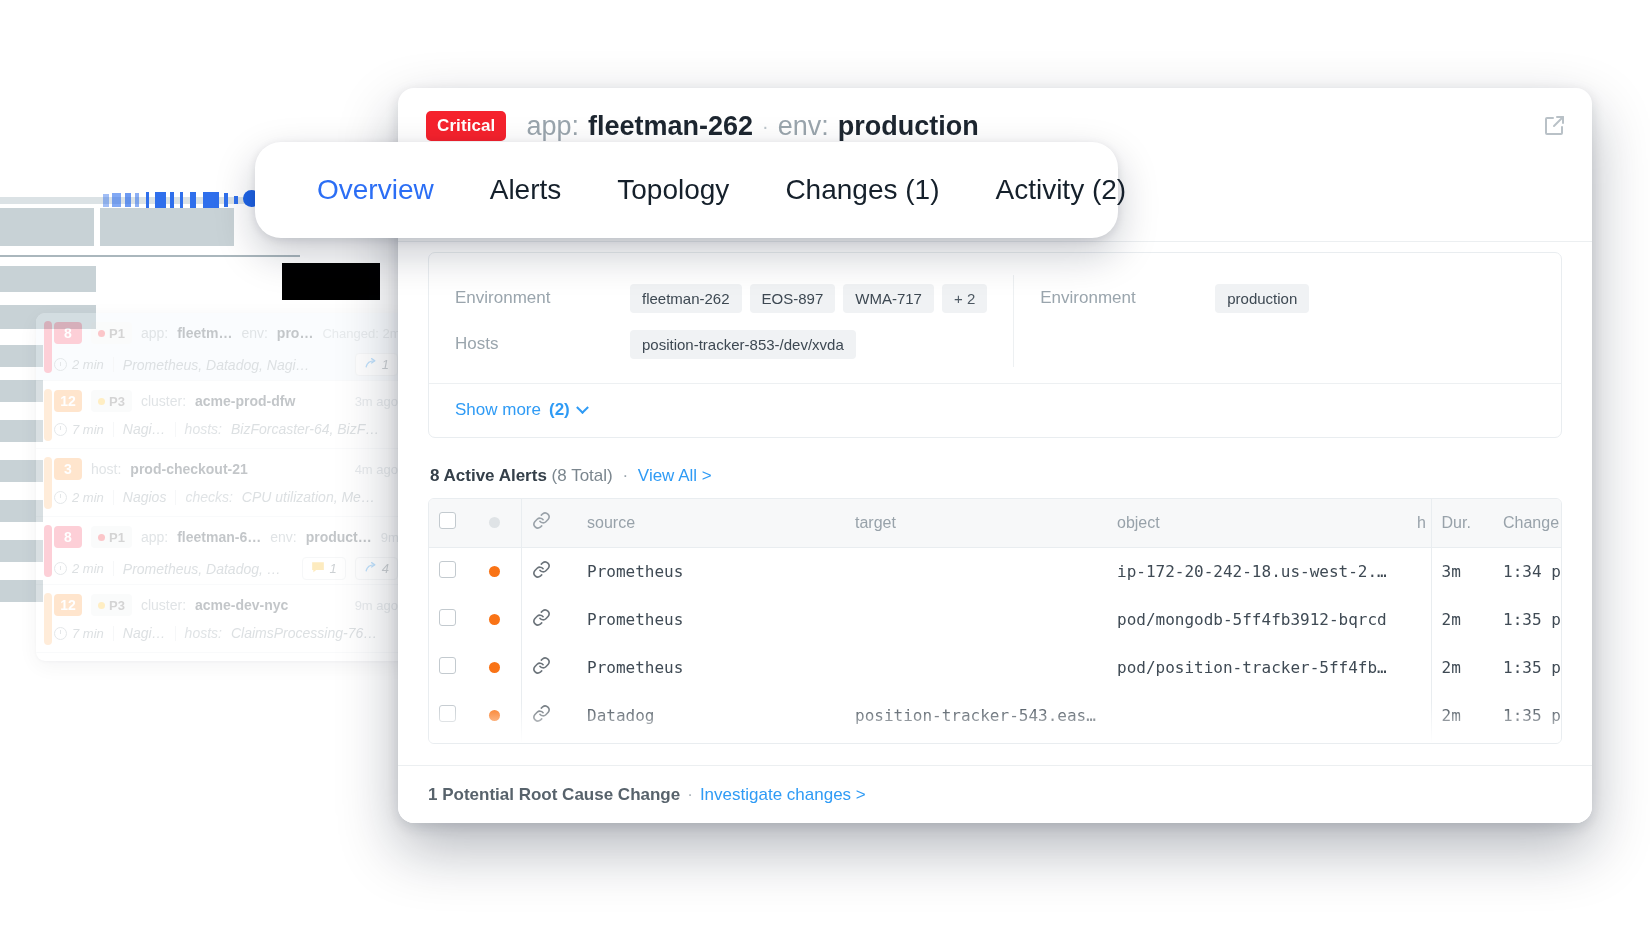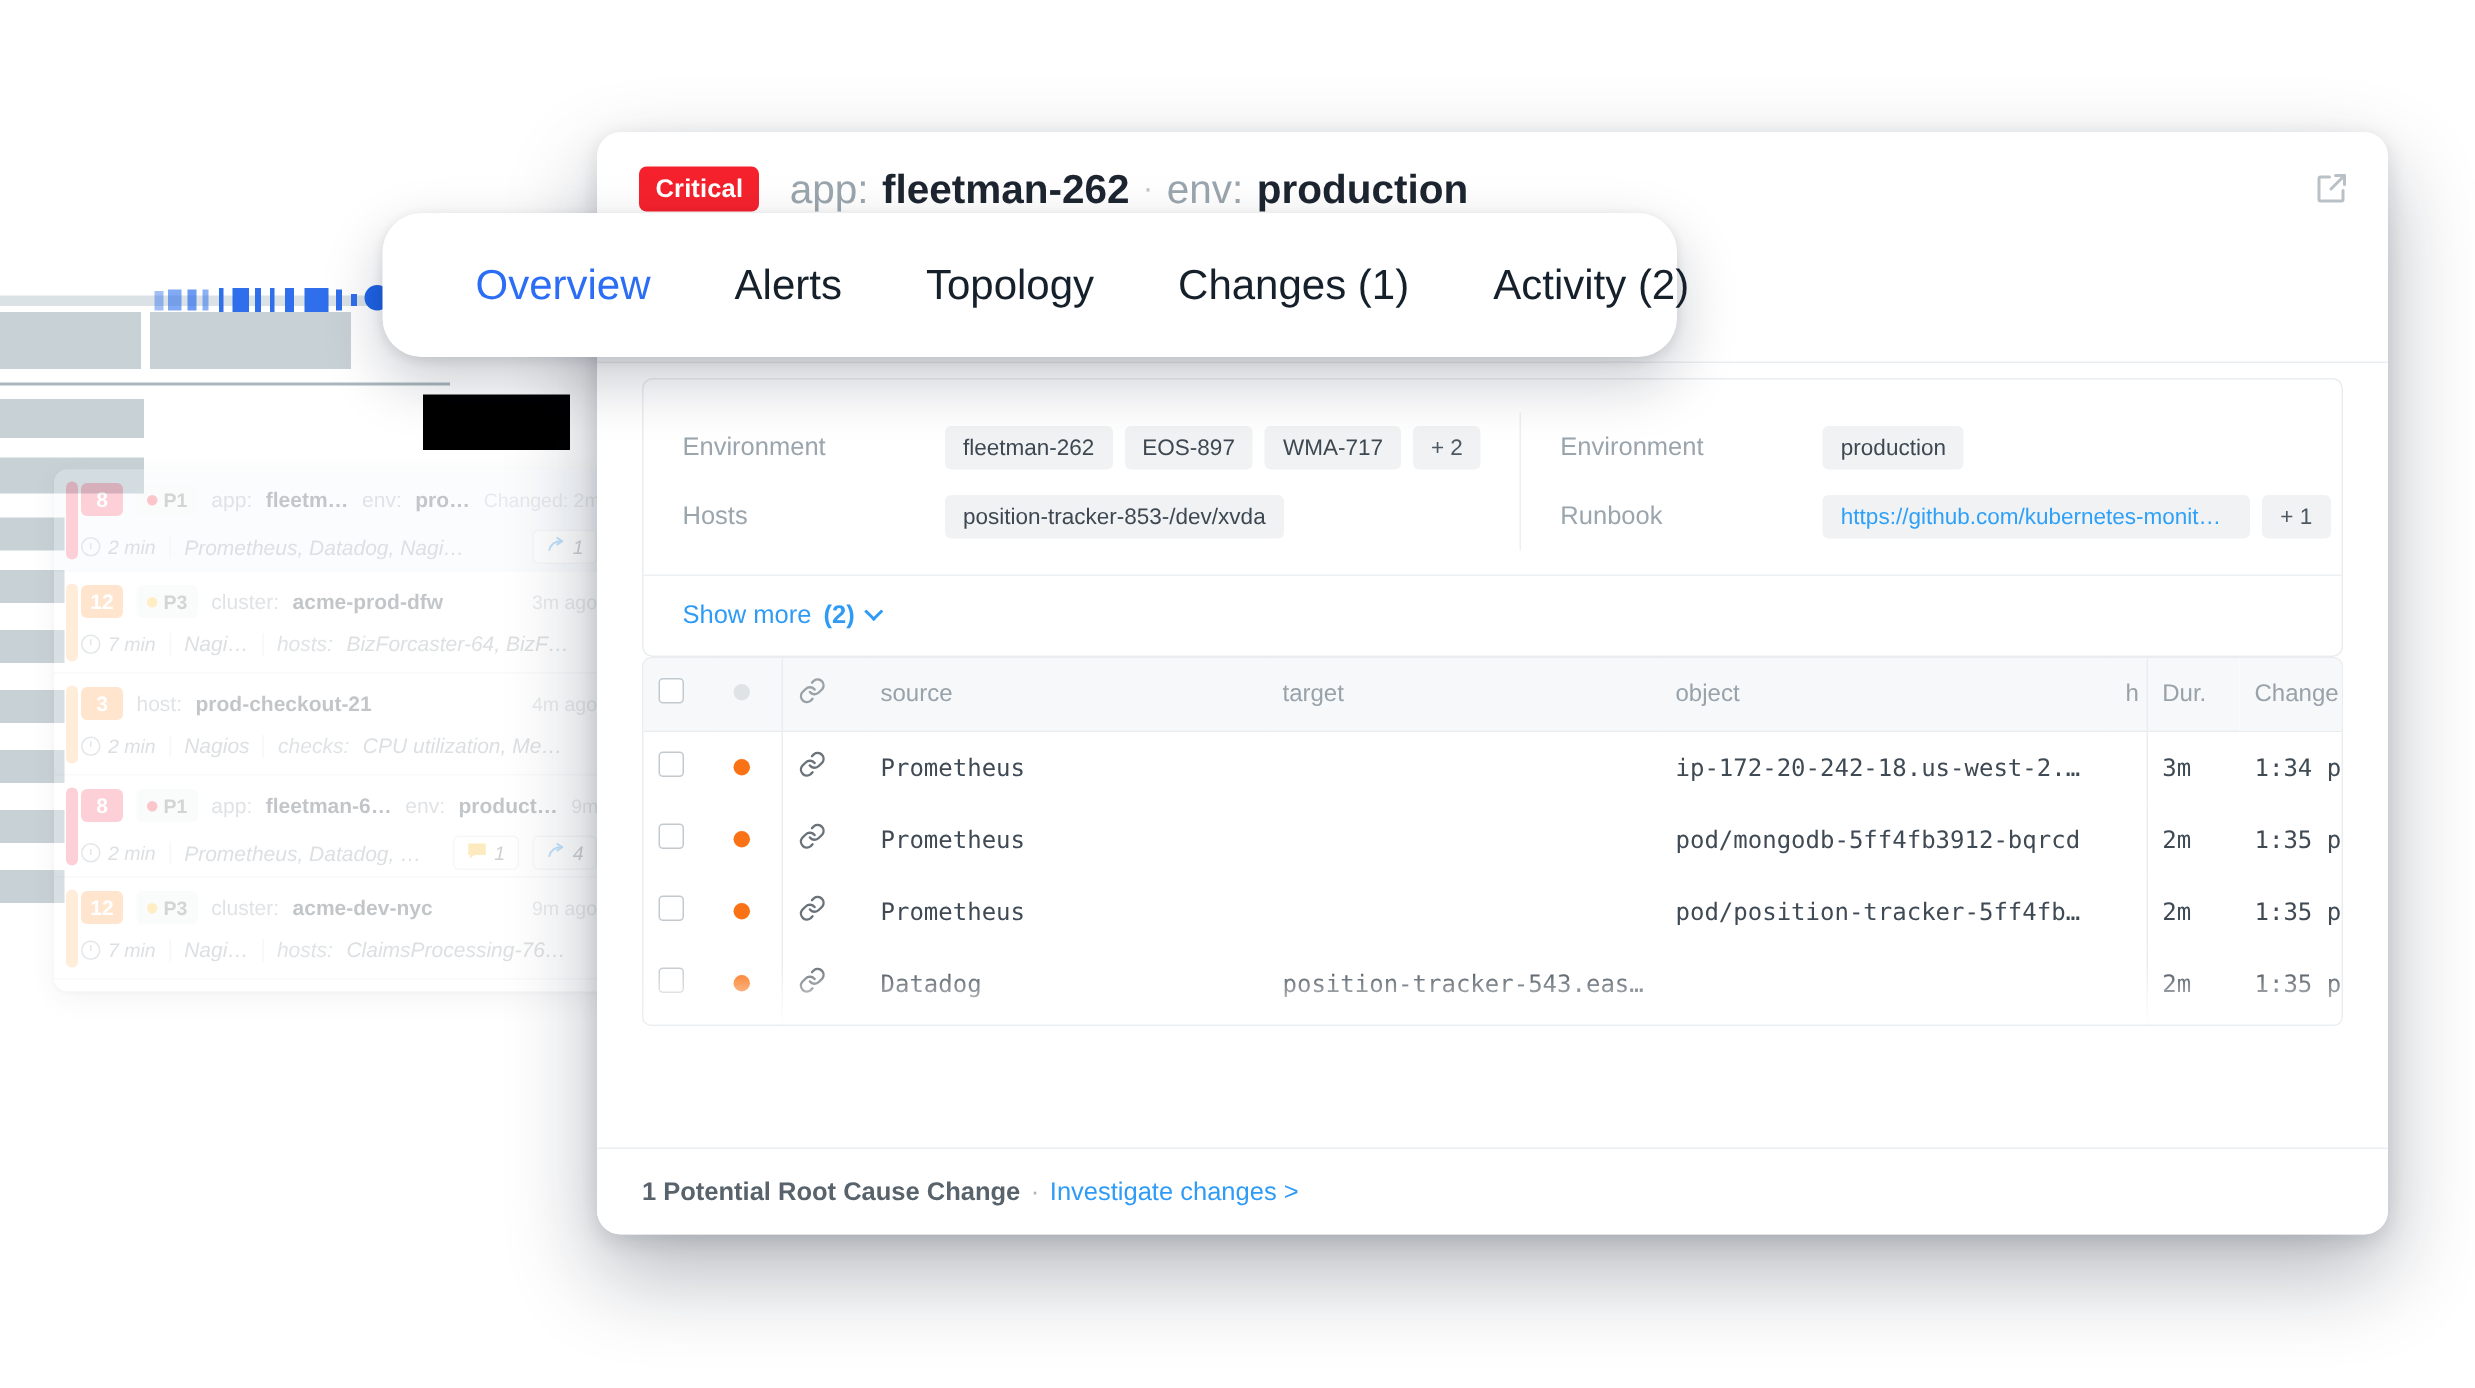--- a/index.html
+++ b/index.html
@@ -367,13 +367,6 @@
               <div class="dc-label">Environment</div>
               <div class="dc-vals">
                 <span class="tag">production</span>
-              </div>
-            </div>
-            <div class="dc-row">
-              <div class="dc-label">Runbook</div>
-              <div class="dc-vals">
-                <span class="tag link">https://github.com/kubernetes-monito…</span>
-                <span class="tag more">+ 1</span>
               </div>
             </div>
           </div>

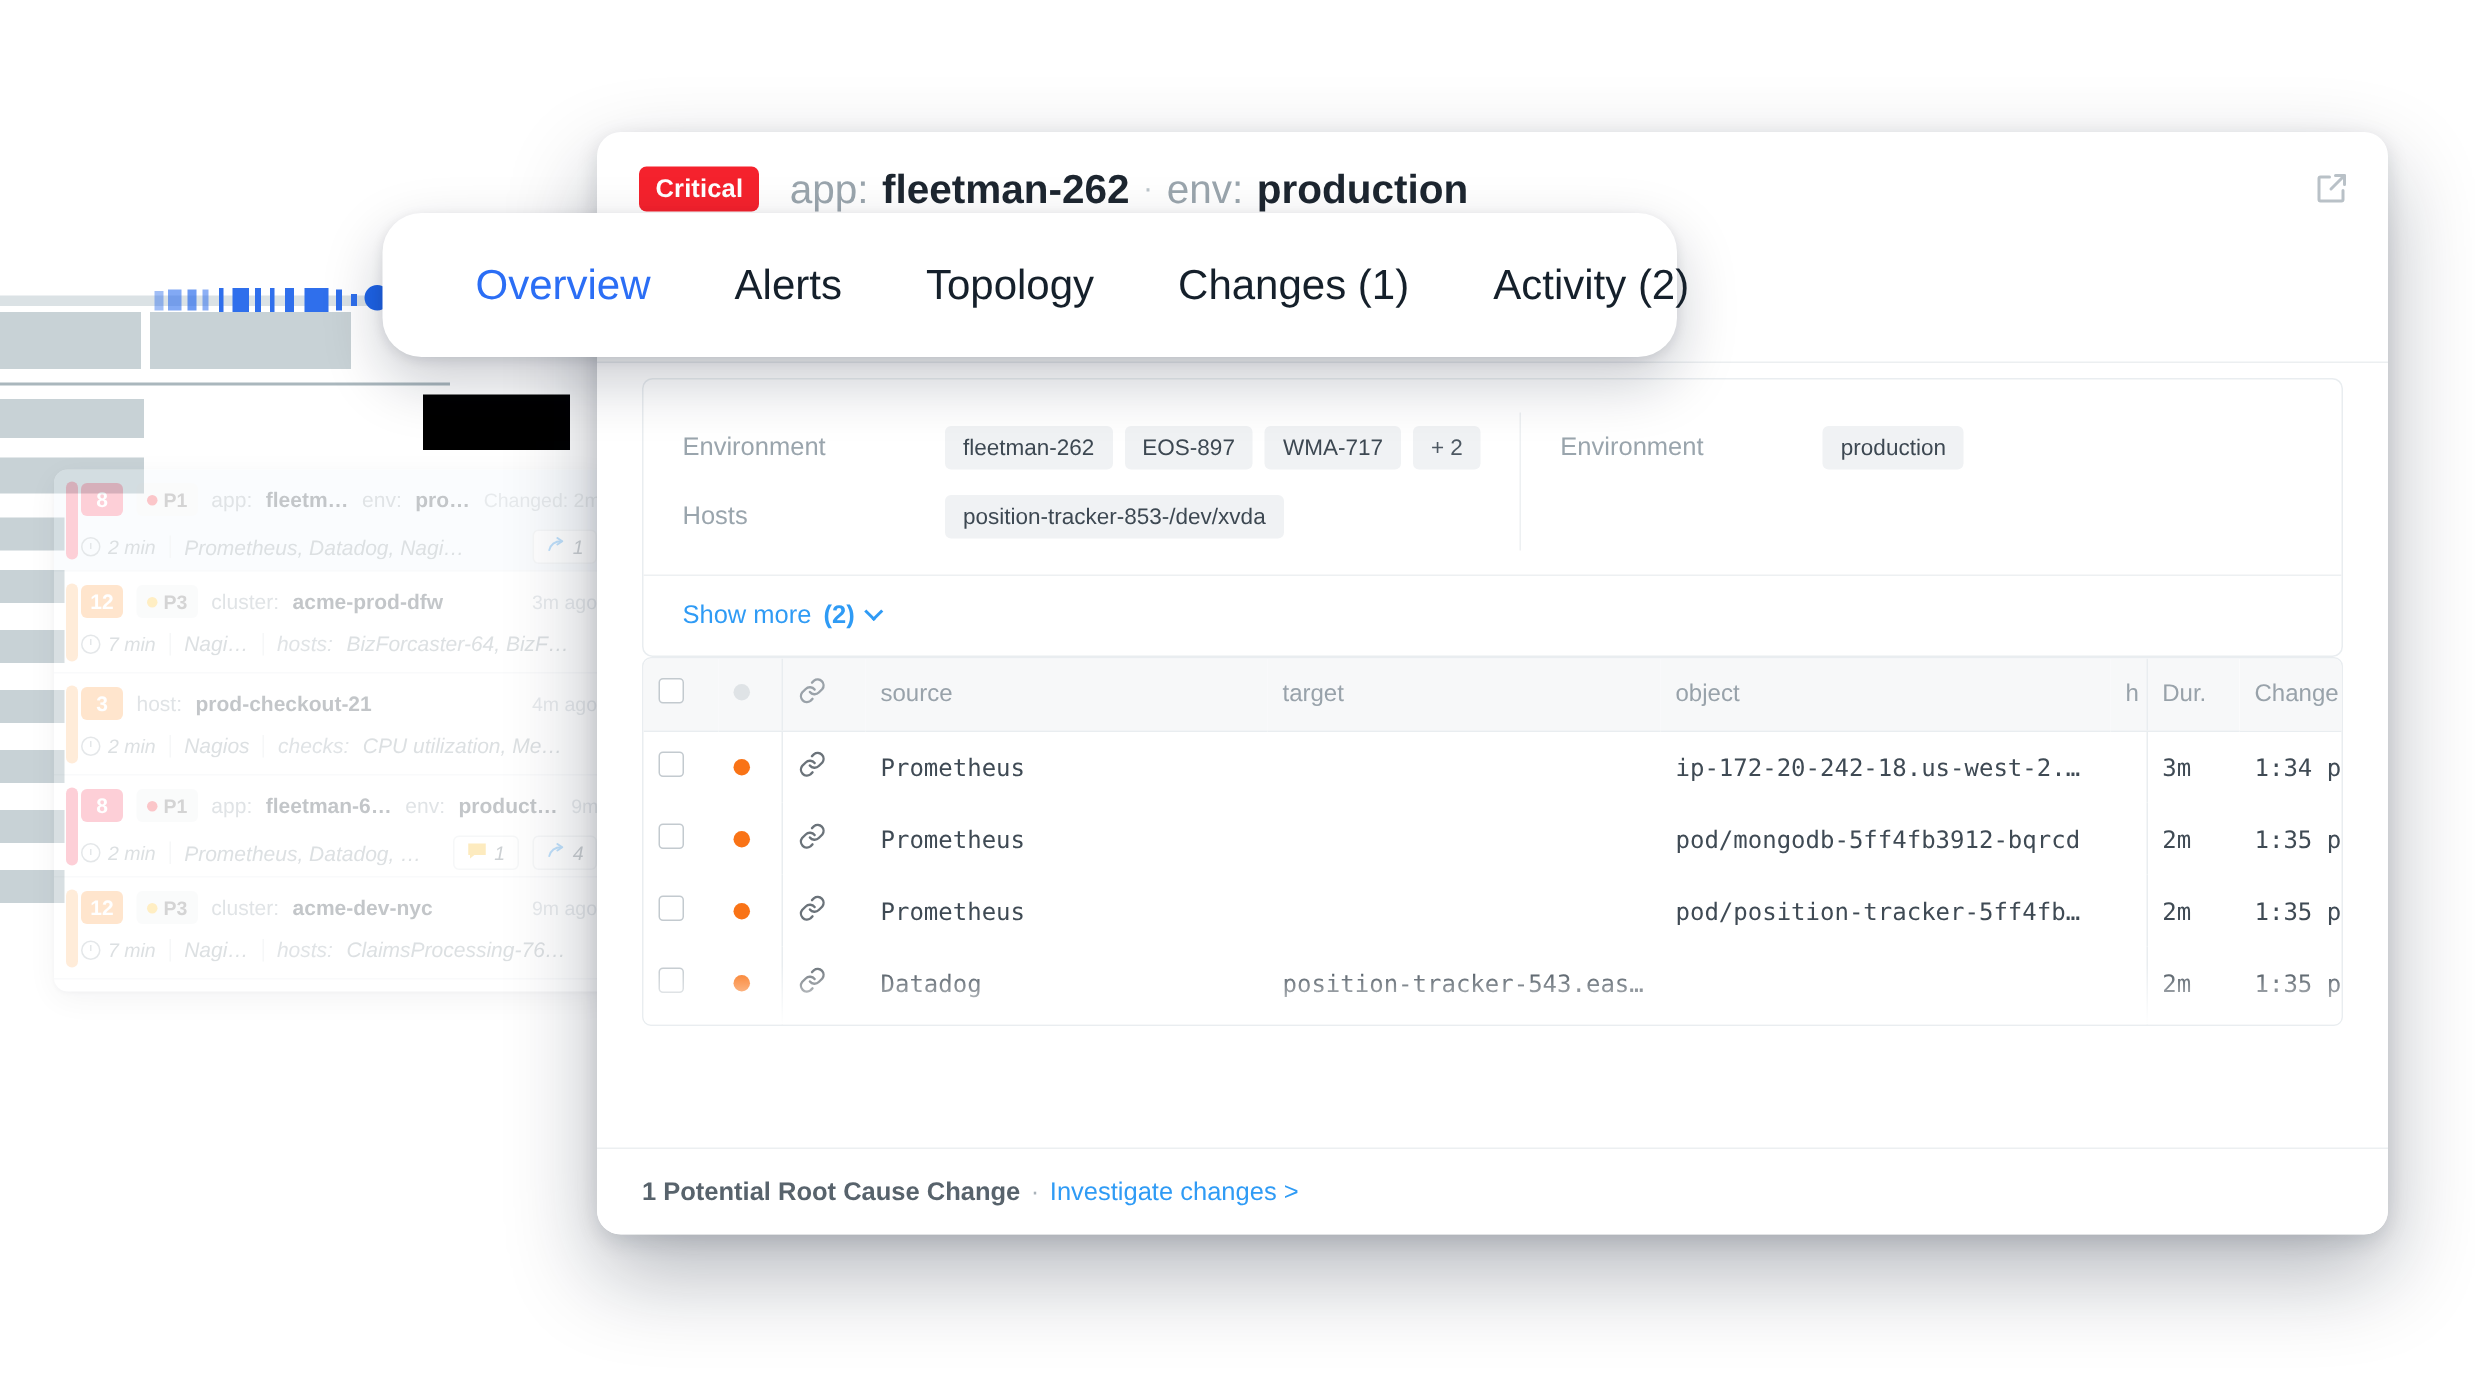--- a/index.html
+++ b/index.html
@@ -380,6 +380,12 @@
         </div>
       </div>
 
+      <div class="alerts-head">
+        <span class="b">8 Active Alerts</span>
+        <span class="muted">(8 Total)</span>
+        <span class="sep">·</span>
+        <a href="#">View All &gt;</a>
+      </div>
 
       <div class="tbl-wrap" style="position:relative; height:246px;">
         <table class="alerts">

